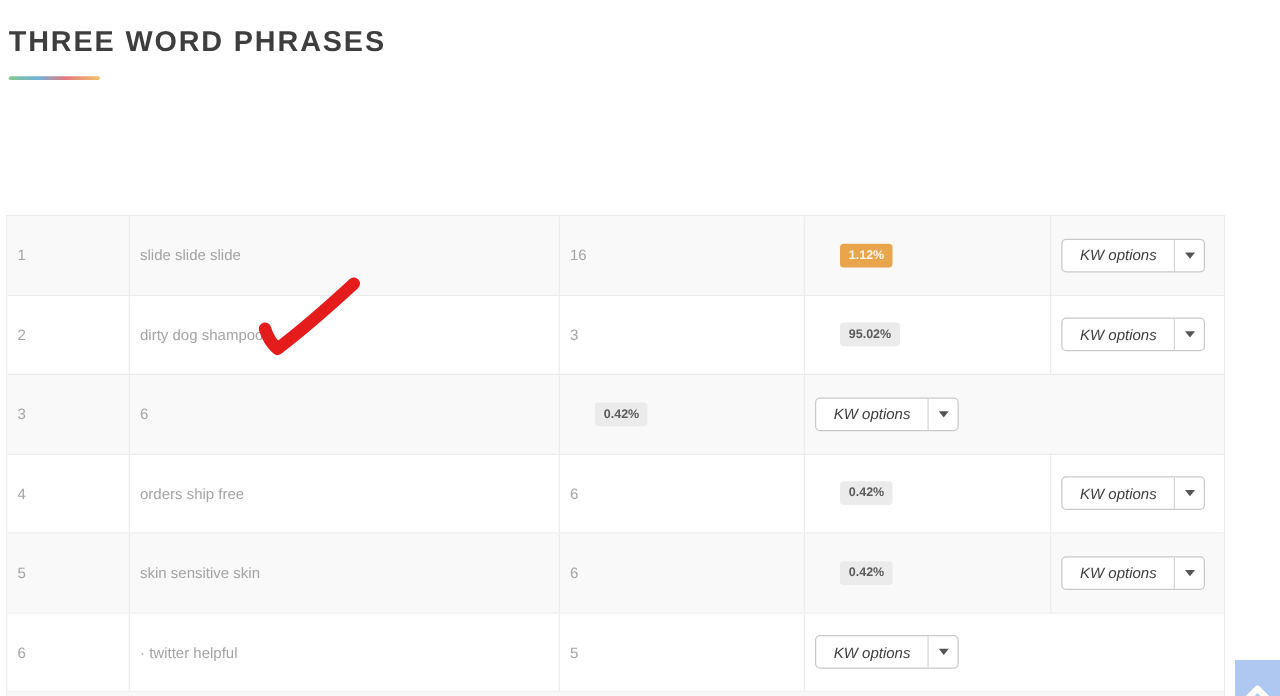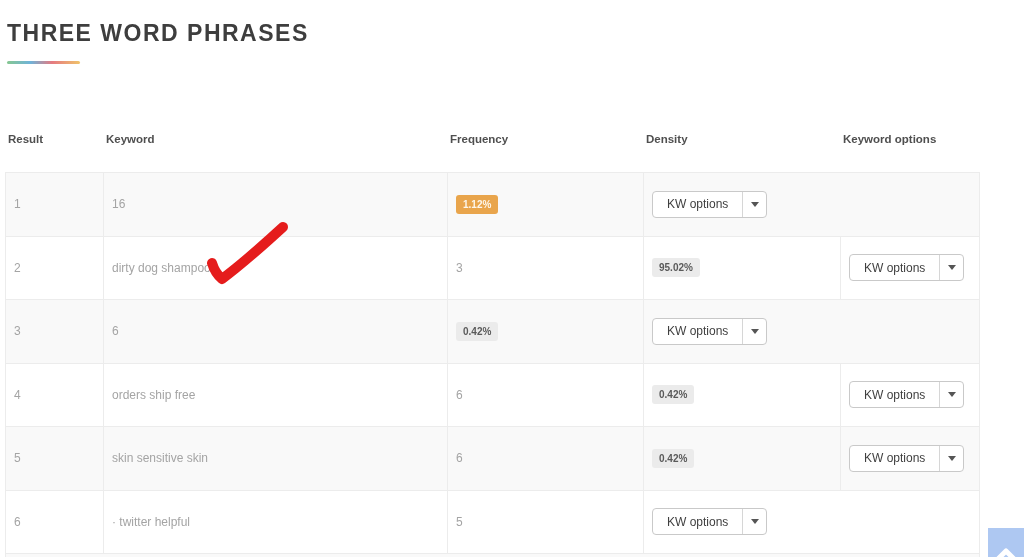--- a/index.html
+++ b/index.html
@@ -152,13 +152,6 @@
   <h1 class="page-title">THREE WORD PHRASES</h1>
   <div class="title-underline"></div>
 
-  <div class="thead">
-    <div class="th">Result</div>
-    <div class="th">Keyword</div>
-    <div class="th">Frequency</div>
-    <div class="th">Density</div>
-    <div class="th">Keyword options</div>
-  </div>
 
   <div class="tbody">
     <div class="trow">

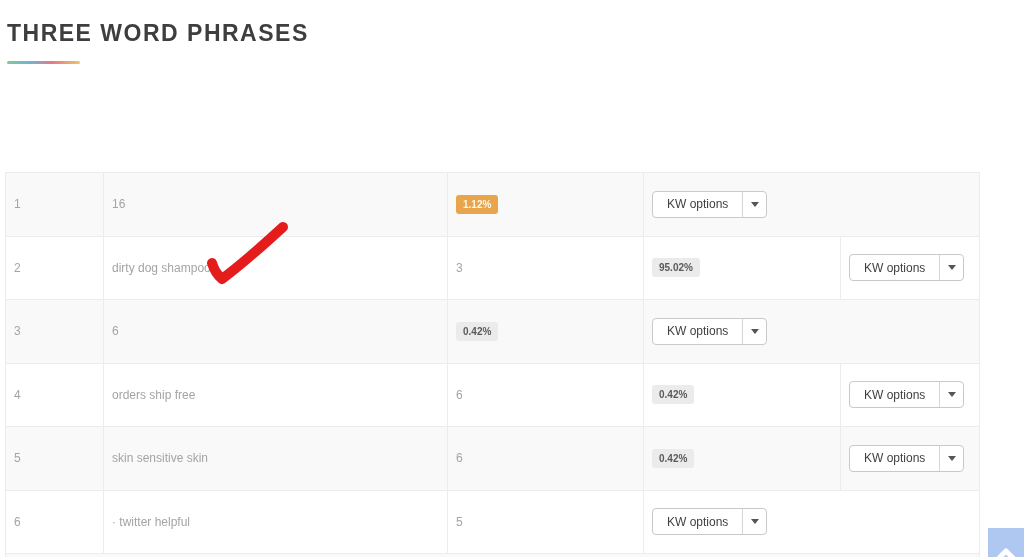--- a/index.html
+++ b/index.html
@@ -156,6 +156,7 @@
   <div class="tbody">
     <div class="trow">
       <div class="td">1</div>
+      <div class="td">slide slide slide</div>
       <div class="td">16</div>
       <div class="td">
         <span class="badge high">1.12%</span>

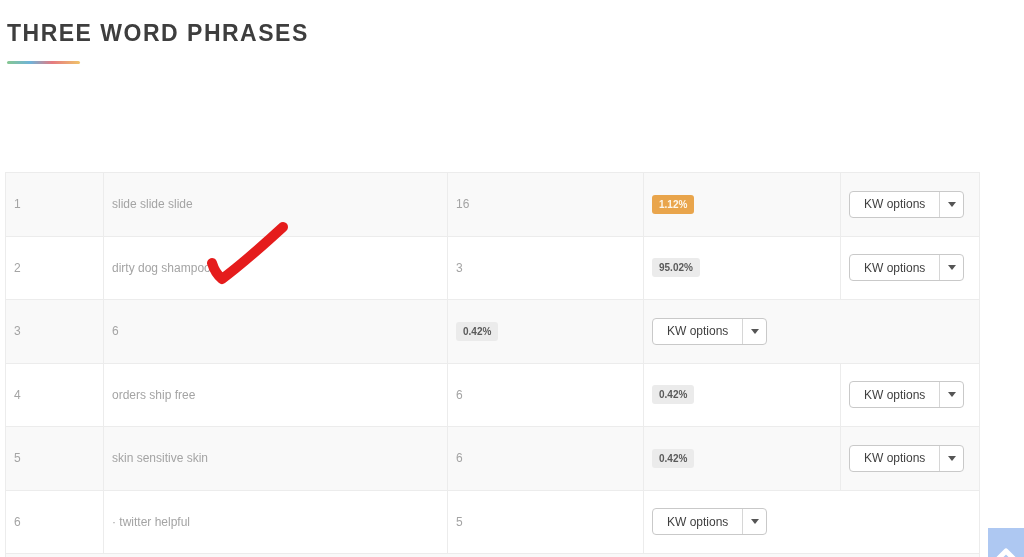--- a/index.html
+++ b/index.html
@@ -84,6 +84,7 @@
     background: #ebebeb;
     color: #5a5a5a;
     line-height: 1.1;
+    margin-left: 20px;
   }
   .badge.high {
     background: #e9a54c;

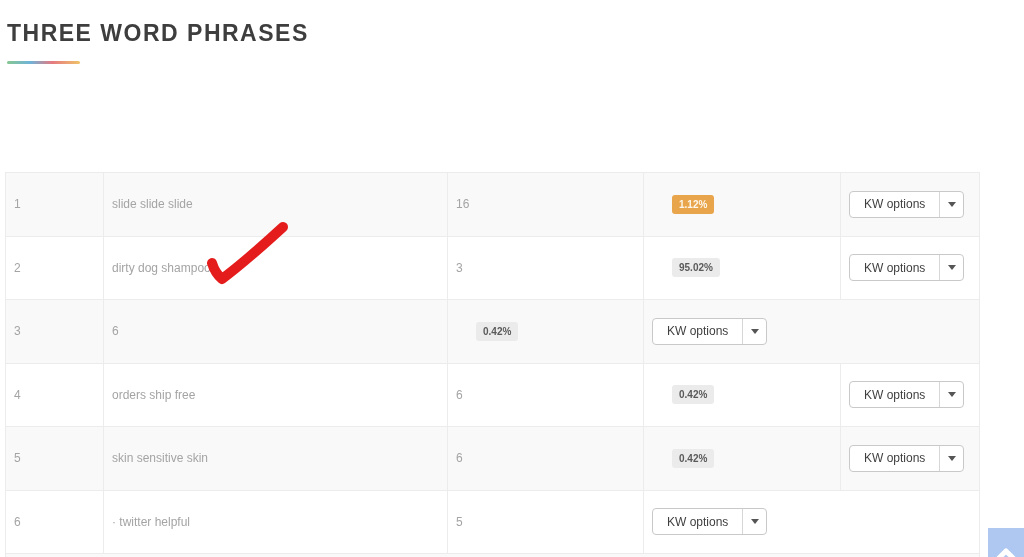--- a/index.html
+++ b/index.html
@@ -109,6 +109,7 @@
     background: transparent;
     border-top: none; border-bottom: none; border-left: none;
     font-family: "Liberation Sans", sans-serif;
+    font-style: italic;
   }
   .kw-split-btn .toggle {
     display: flex;

